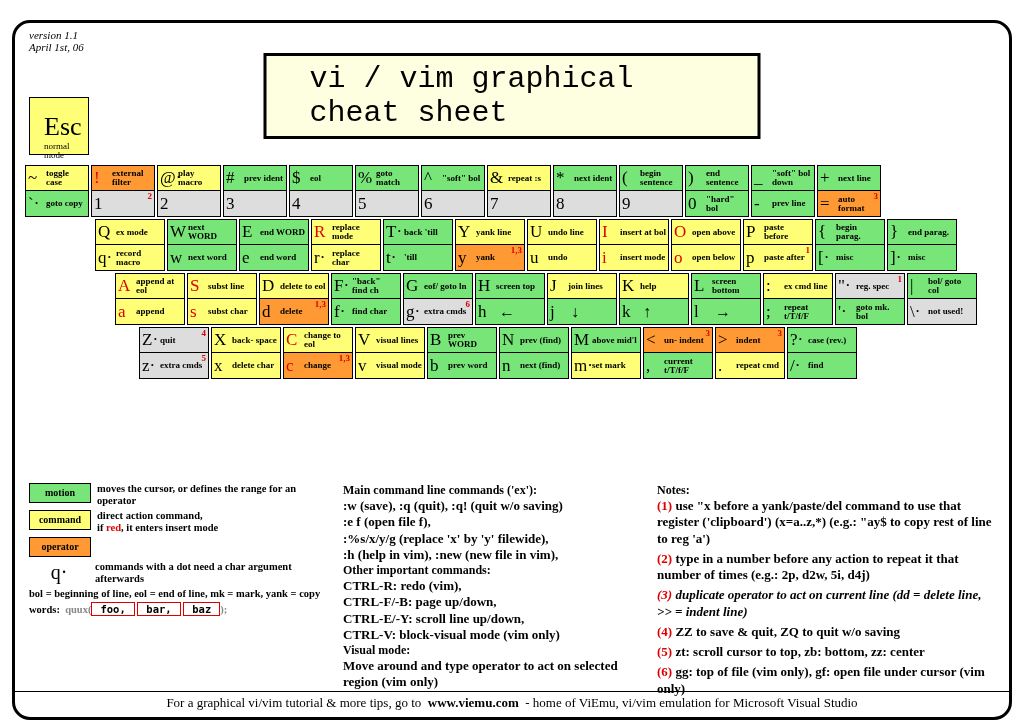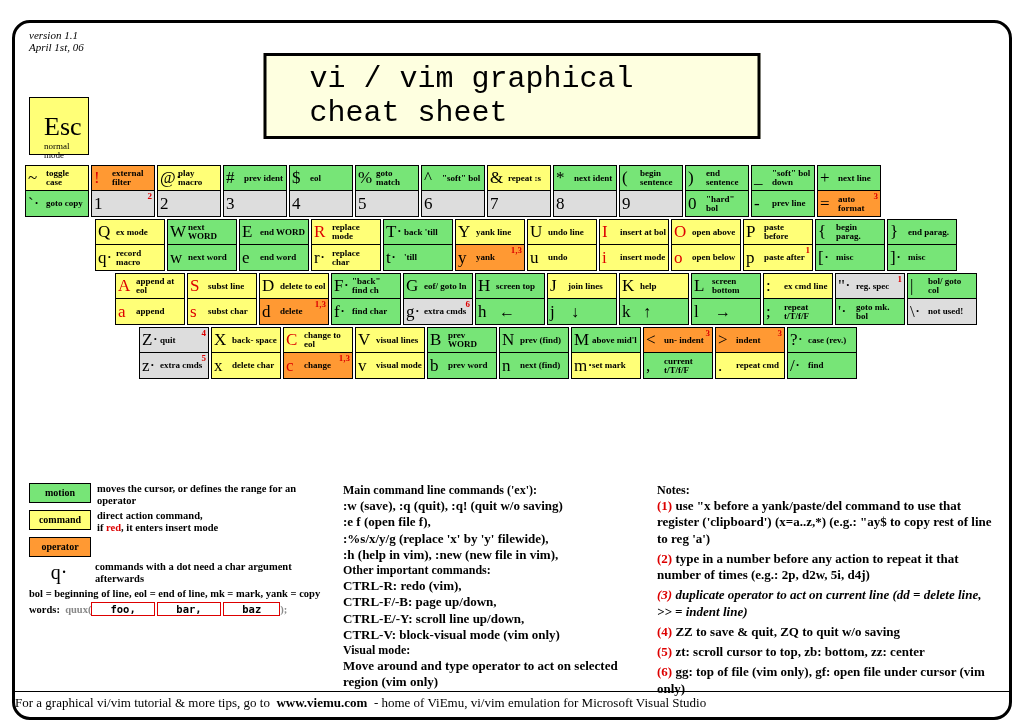--- a/index.html
+++ b/index.html
@@ -40,7 +40,7 @@
 .nred{color:#d00;font-weight:bold}
 .footer{position:absolute;bottom:6px;left:0;right:0;text-align:left;font-size:13px;border-top:1px solid #000;padding-top:3px}
 .words{font-size:10.5px;font-weight:bold;margin-top:3px}
-.wb{border:1px solid #d00;padding:0 18px;font-family:monospace}
+.wb{border:1px solid #d00;padding:0 8px;font-family:monospace}
 .wg{color:#888}
 </style>
 </head>

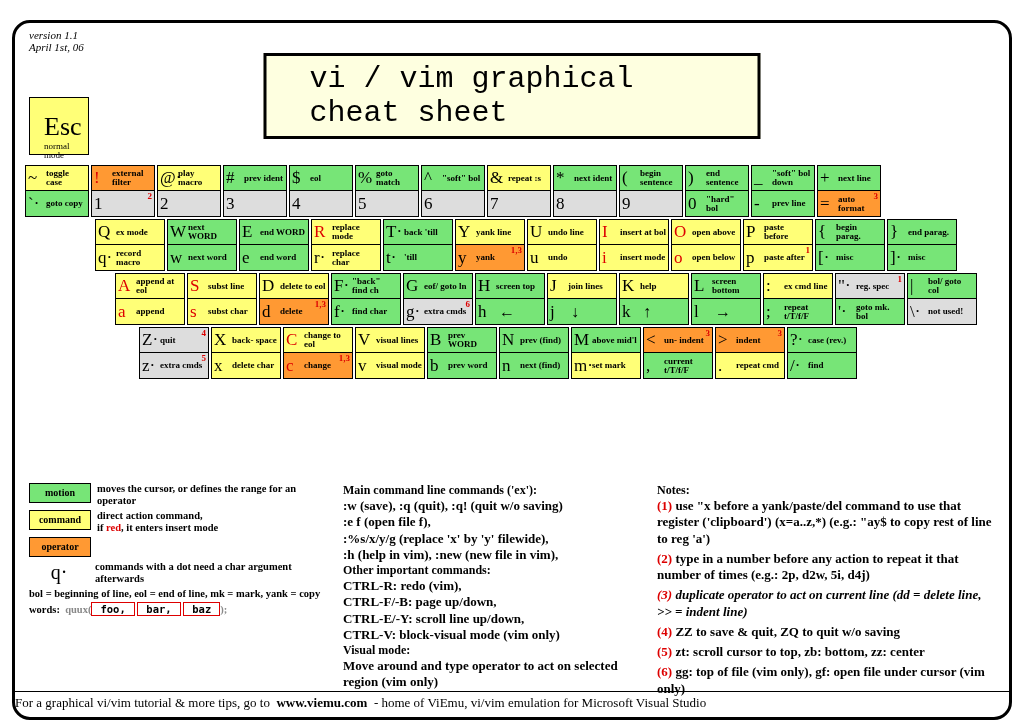--- a/index.html
+++ b/index.html
@@ -38,7 +38,7 @@
 .col2 b,.col3 b{font-size:12px}
 .bline{font-weight:bold;font-size:13px;line-height:1.25}
 .nred{color:#d00;font-weight:bold}
-.footer{position:absolute;bottom:6px;left:0;right:0;text-align:left;font-size:13px;border-top:1px solid #000;padding-top:3px}
+.footer{position:absolute;bottom:6px;left:0;right:0;text-align:center;font-size:13px;border-top:1px solid #000;padding-top:3px}
 .words{font-size:10.5px;font-weight:bold;margin-top:3px}
 .wb{border:1px solid #d00;padding:0 8px;font-family:monospace}
 .wg{color:#888}

